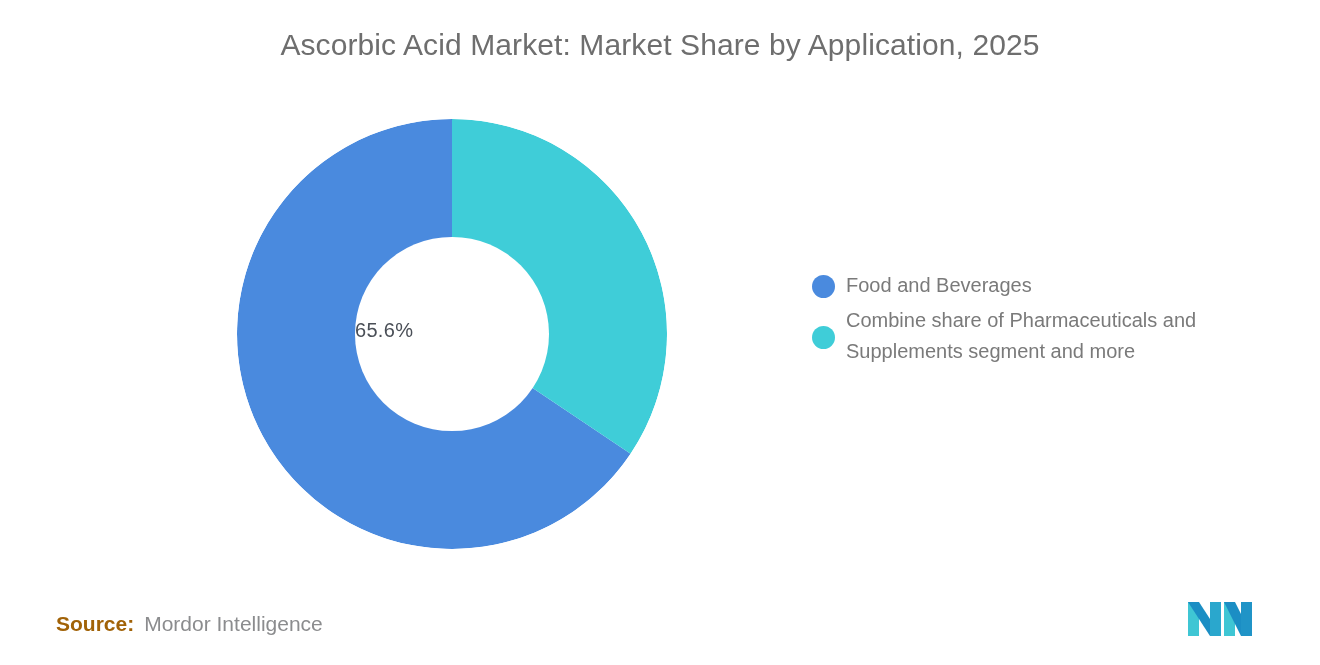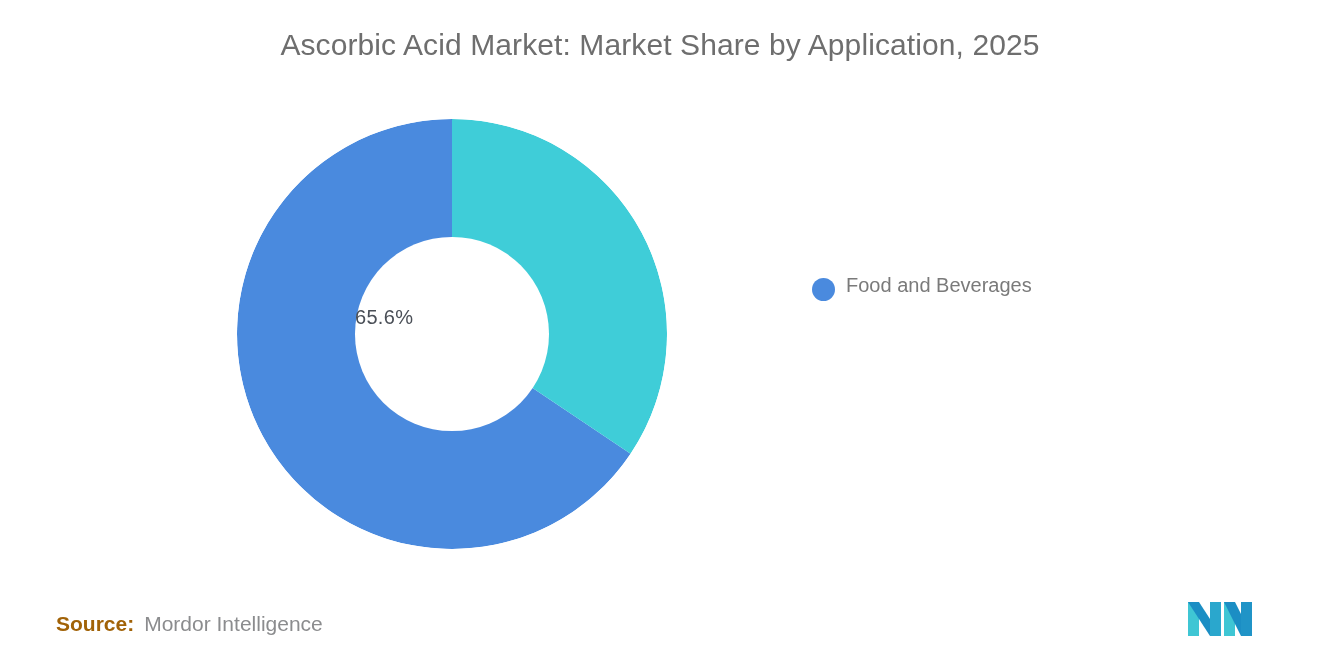--- a/index.html
+++ b/index.html
@@ -78,7 +78,7 @@
   }
   .legend-item {
     display: flex;
-    align-items: flex-end;
+    align-items: center;
     margin-bottom: 4px;
   }
   .legend-swatch {

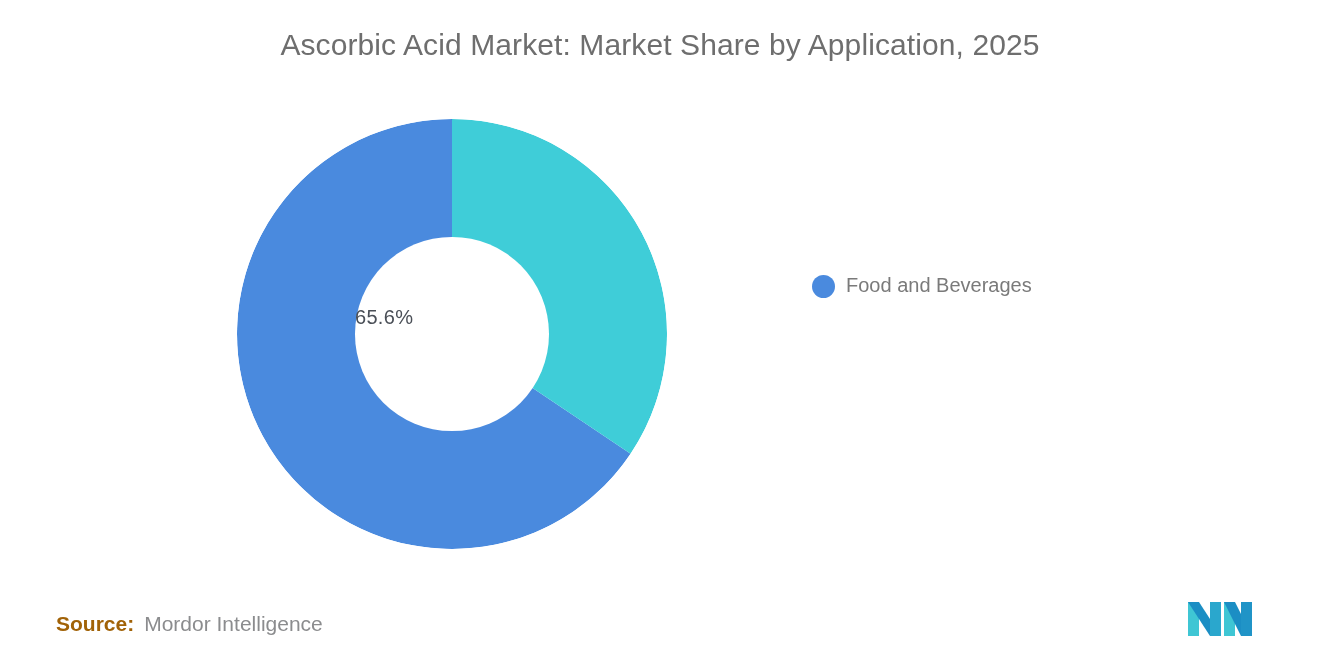--- a/index.html
+++ b/index.html
@@ -63,7 +63,7 @@
   .slice-label {
     position: absolute;
     left: 118px;
-    top: 187px;
+    top: 200px;
     font-size: 20px;
     color: #4a4f57;
     letter-spacing: 0.3px;

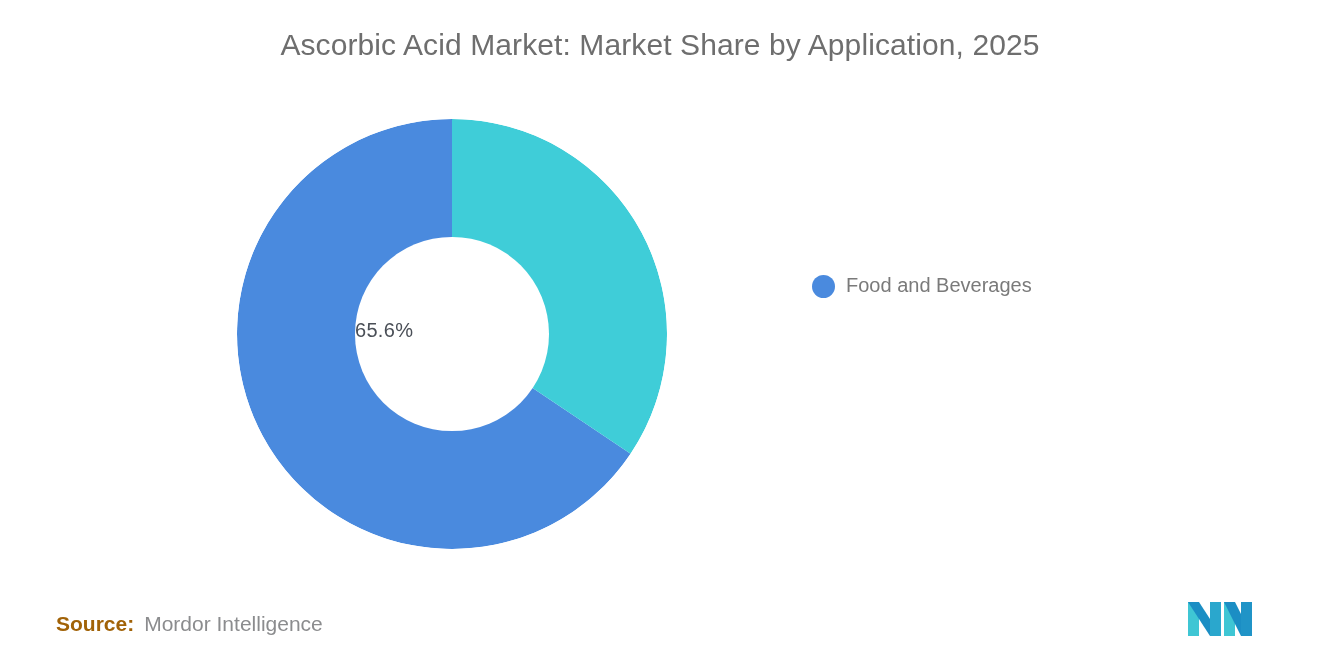--- a/index.html
+++ b/index.html
@@ -149,6 +149,10 @@
       <span class="legend-text">Food and Beverages</span>
     </div>
 
+    <div class="legend-item">
+      <span class="legend-swatch" style="background:#3fcdd8"></span>
+      <span class="legend-text">Combine share of Pharmaceuticals and Supplements segment and more</span>
+    </div>
 
   </div>
 

